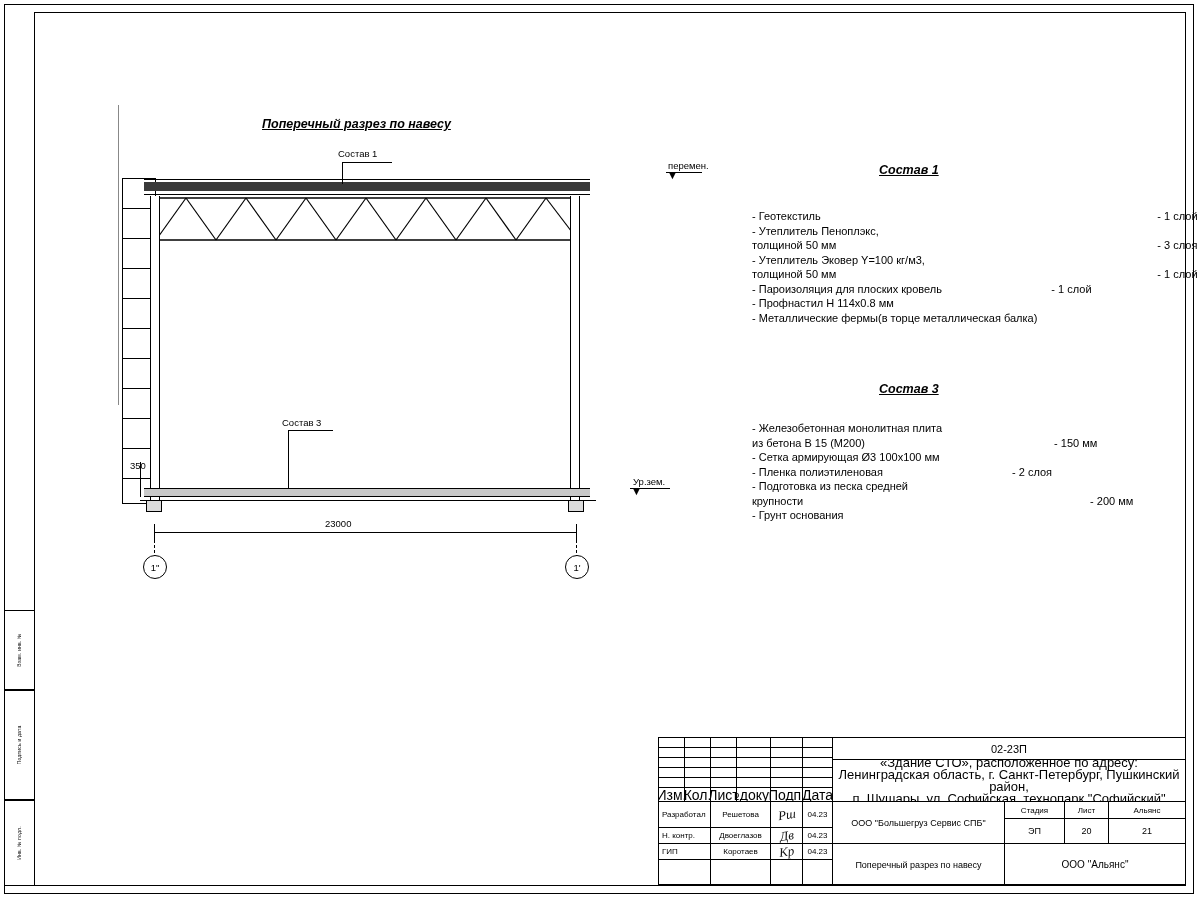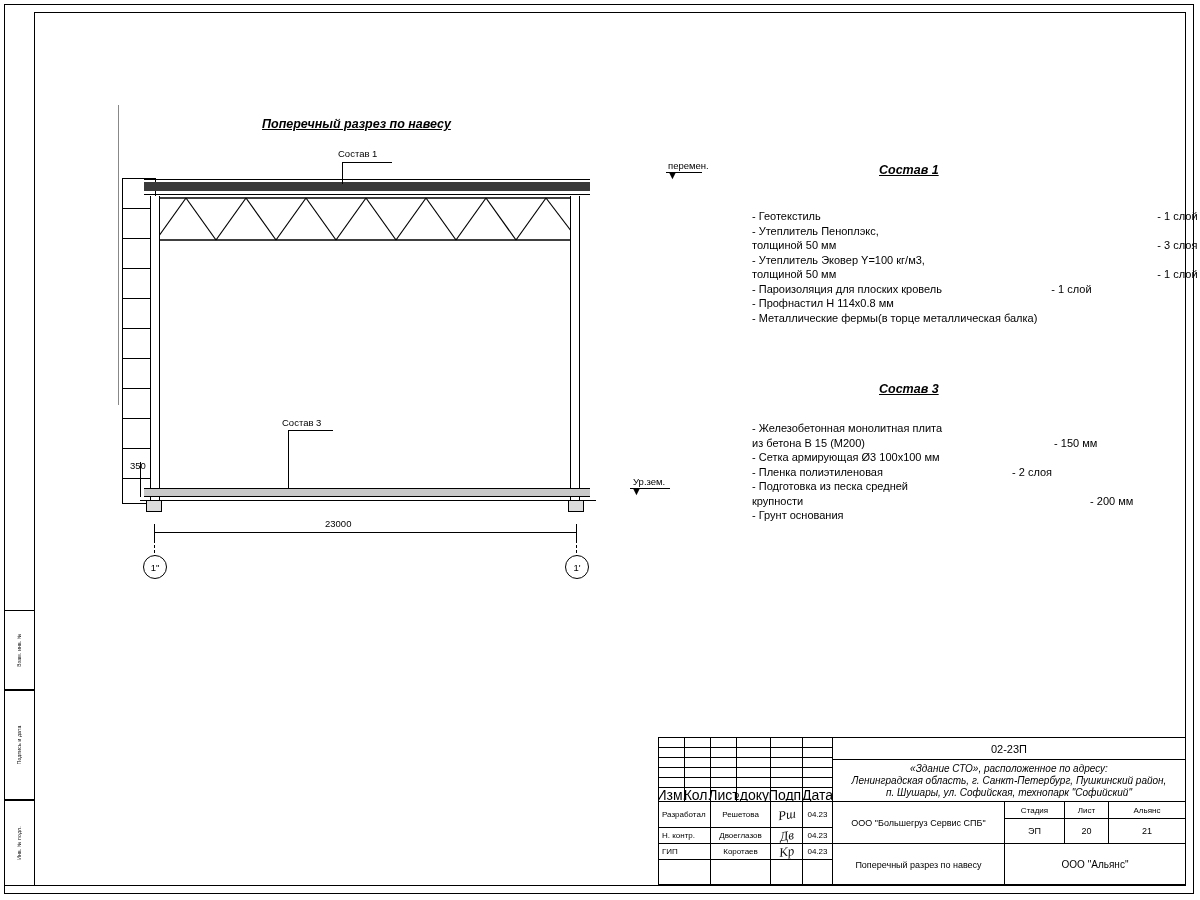--- a/index.html
+++ b/index.html
@@ -424,7 +424,7 @@
 
     <div class="cell bb" style="left:174px; top:0; width:352px; height:22px; font-size:11px;">02-23П</div>
 
-    <div class="cell bb" style="left:174px; top:22px; width:352px; height:42px; flex-direction:column; line-height:12px; font-size:10px;font-style:italic;">
+    <div class="cell bb" style="left:174px; top:22px; width:352px; height:42px; flex-direction:column; line-height:12px; font-size:13px;">
       <div>«Здание СТО», расположенное по адресу:</div>
       <div>Ленинградская область, г. Санкт-Петербург, Пушкинский район,</div>
       <div>п. Шушары, ул. Софийская, технопарк "Софийский"</div>

